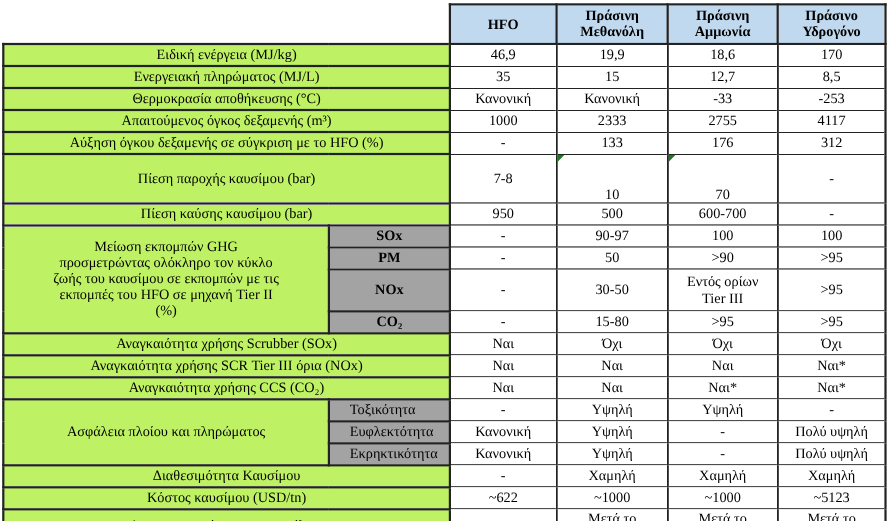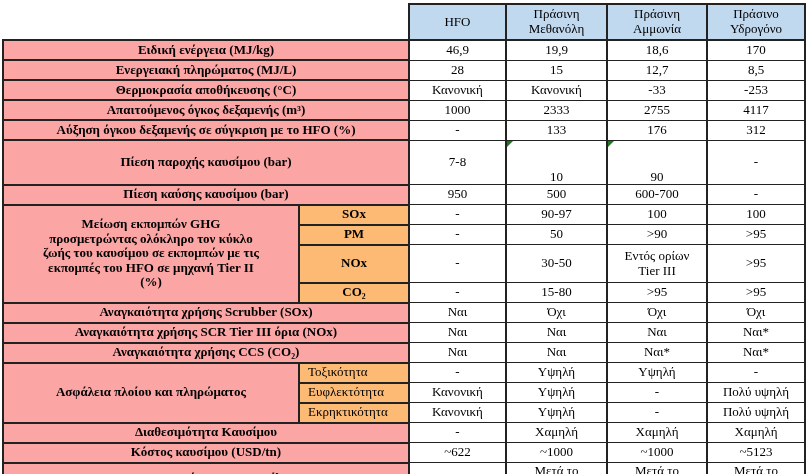--- a/index.html
+++ b/index.html
@@ -27,7 +27,7 @@
   }
   th {
     background: #c1d9ef;
-    font-weight: normal;
+    font-weight: bold;
     border-width: 2px;
     height: 34px;
     white-space: pre-line;

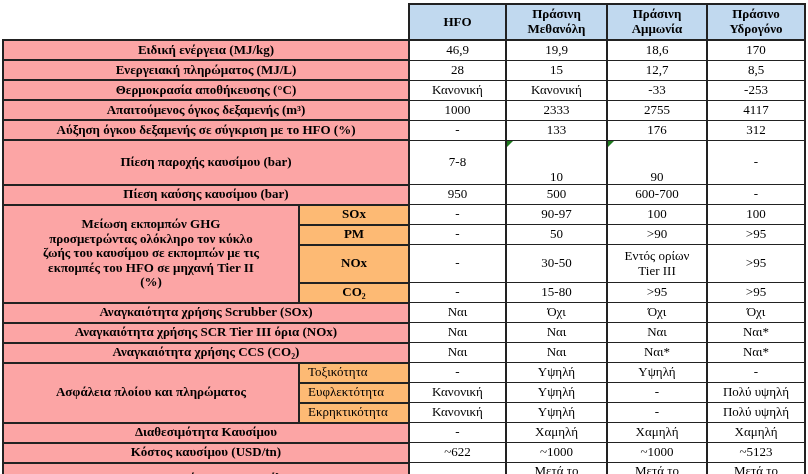--- a/index.html
+++ b/index.html
@@ -34,8 +34,8 @@
   }
   td.corner { border: none; background: #ffffff; }
   td.lbl {
-    background: #fca5a5;
-    font-weight: bold;
+    background: #bef264;
+    font-weight: normal;
     border-width: 2px;
     white-space: pre-line;
   }

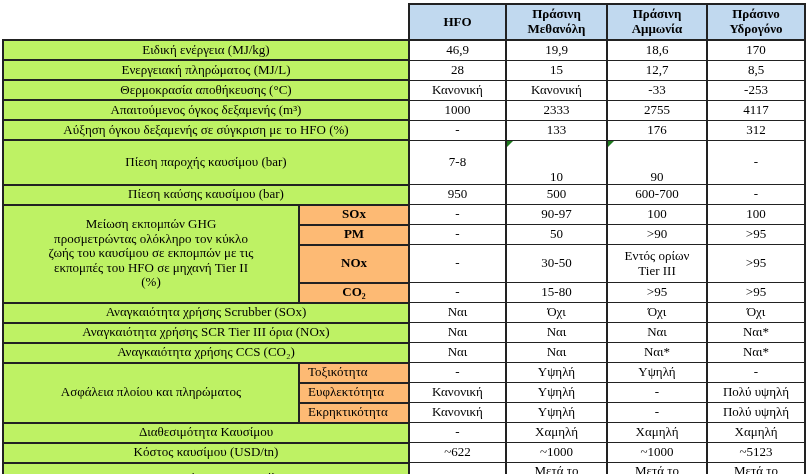--- a/index.html
+++ b/index.html
@@ -96,7 +96,7 @@
       </tr>
       <tr>
         <td class="lbl" colspan="2">Ενεργειακή πληρώματος (MJ/L)</td>
-        <td class="val">28</td>
+        <td class="val">35</td>
         <td class="val">15</td>
         <td class="val">12,7</td>
         <td class="val">8,5</td>

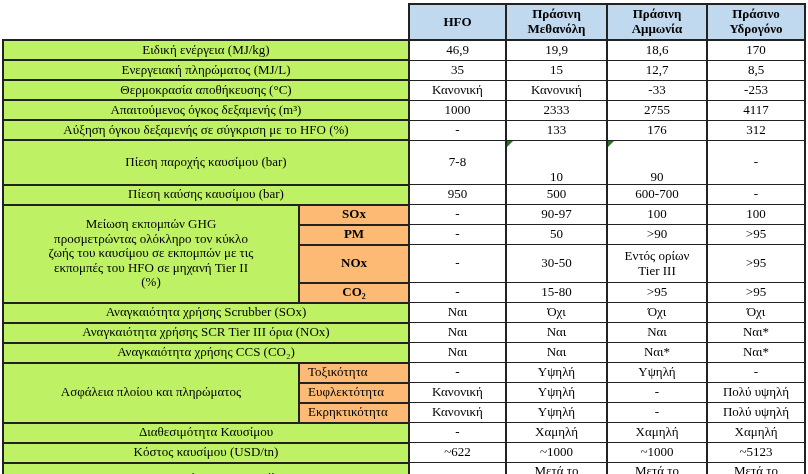--- a/index.html
+++ b/index.html
@@ -131,7 +131,7 @@
         </td>
         <td class="val">
           <span class="note-tri"></span>
-          <span>90</span>
+          <span>70</span>
         </td>
         <td class="val">-</td>
       </tr>

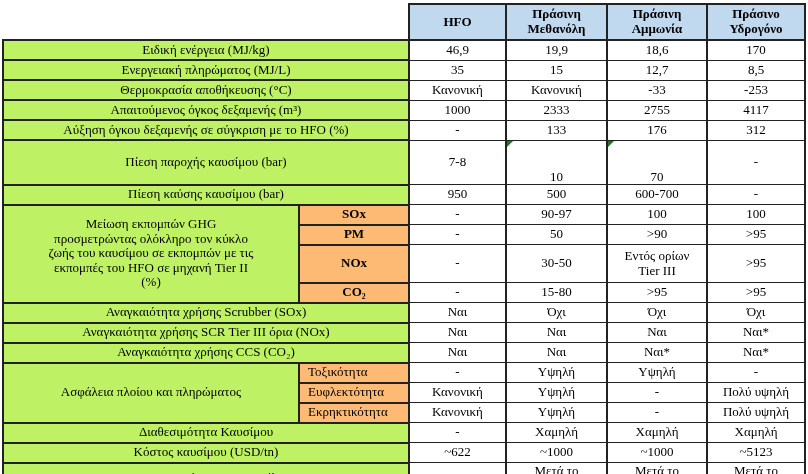--- a/index.html
+++ b/index.html
@@ -40,7 +40,7 @@
     white-space: pre-line;
   }
   td.sub {
-    background: #fdba74;
+    background: #a3a3a3;
     border-width: 2px;
   }
   td.sub.bold { font-weight: bold; }

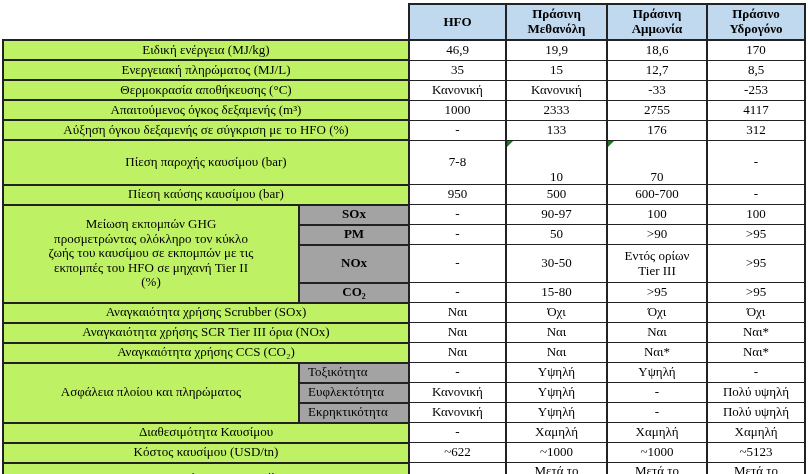--- a/index.html
+++ b/index.html
@@ -44,7 +44,7 @@
     border-width: 2px;
   }
   td.sub.bold { font-weight: bold; }
-  td.sub.left { text-align: left; padding-left: 8px; }
+  td.sub.left { text-align: left; padding-left: 18px; }
   td.val {
     background: #ffffff;
     border-left-width: 2px;

